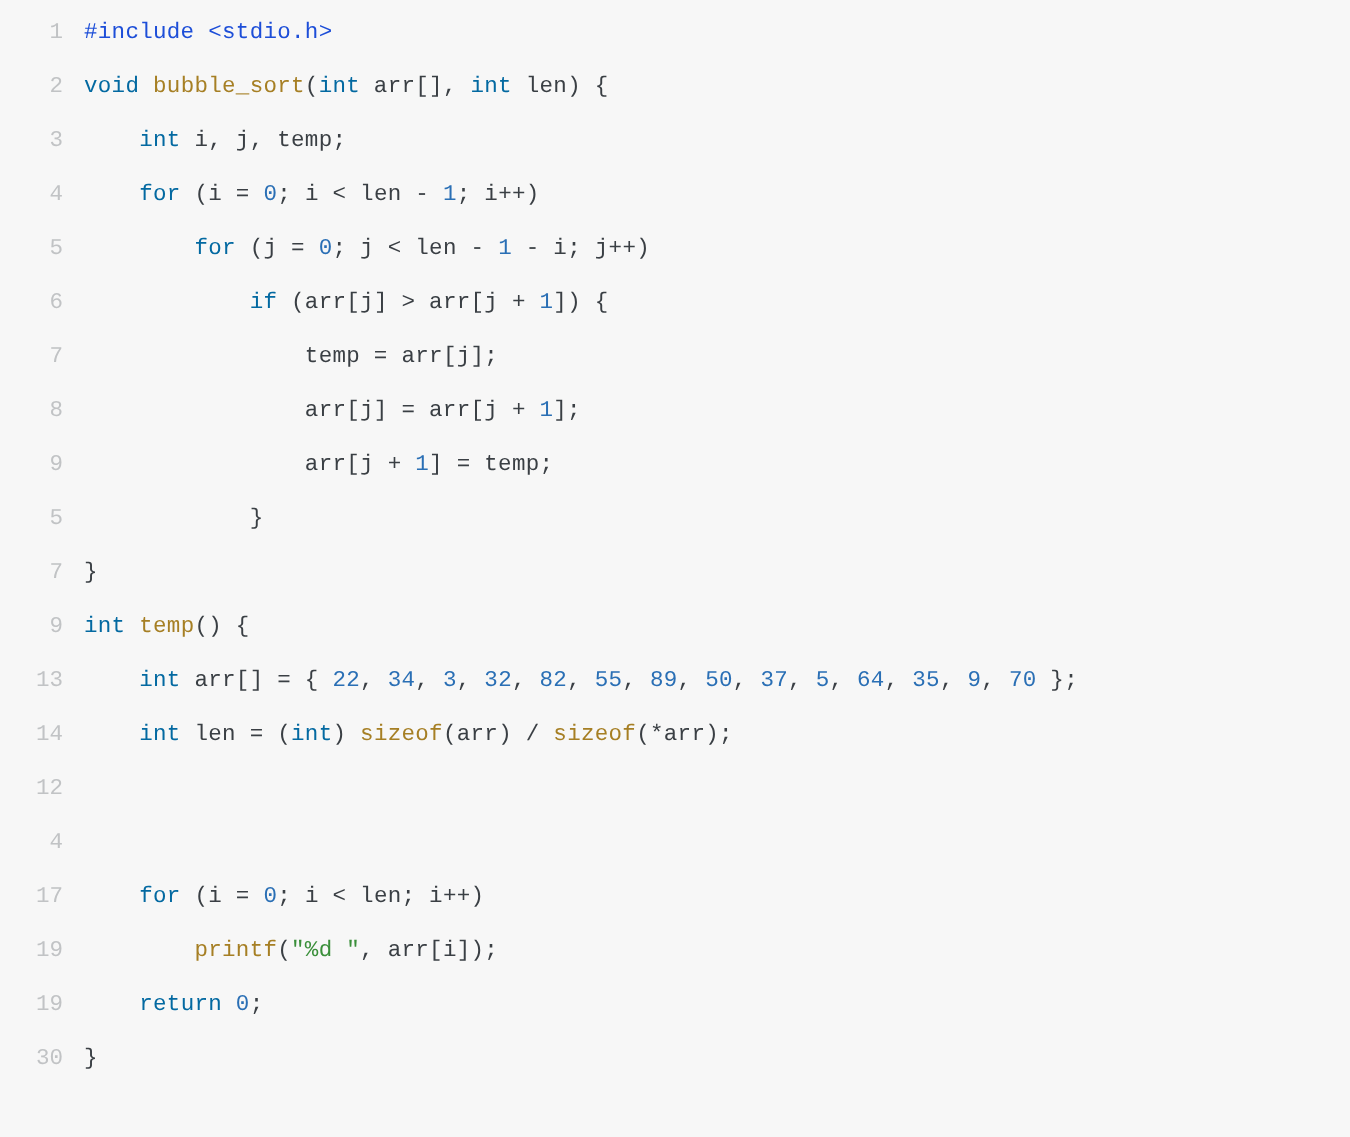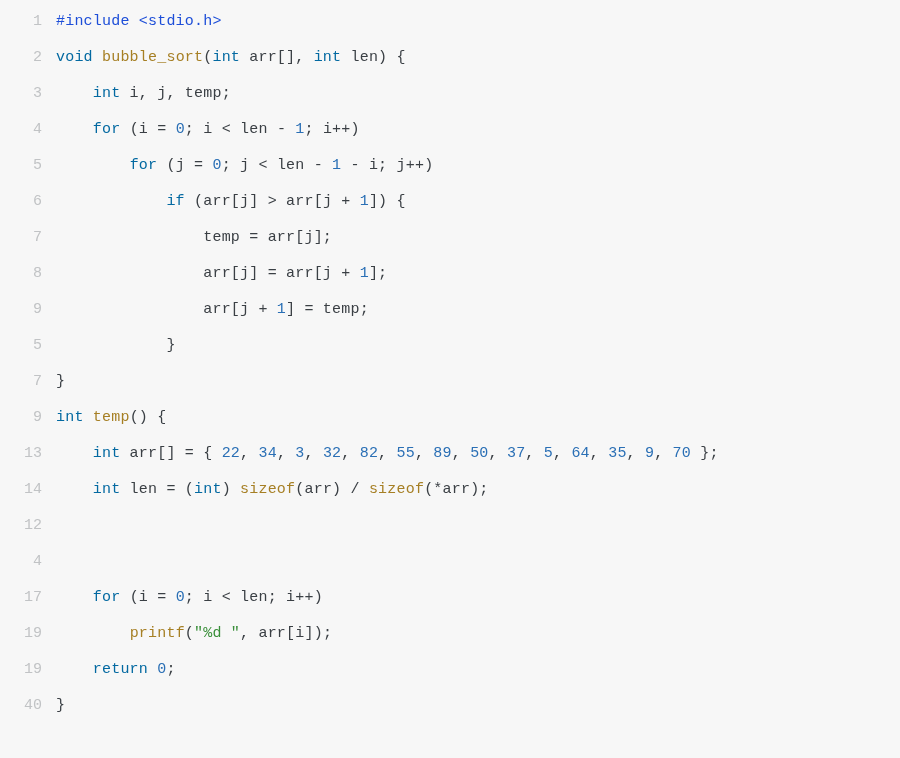--- a/index.html
+++ b/index.html
@@ -62,7 +62,7 @@
     <div class="line"><span class="ln">17</span><span class="code"><span class="tok-id">    </span><span class="tok-kw">for</span><span class="tok-id"> </span><span class="tok-punc">(</span><span class="tok-id">i </span><span class="tok-op">= </span><span class="tok-num">0</span><span class="tok-punc">; </span><span class="tok-id">i </span><span class="tok-op">&lt; </span><span class="tok-id">len</span><span class="tok-punc">; </span><span class="tok-id">i</span><span class="tok-op">++</span><span class="tok-punc">)</span></span></div>
     <div class="line"><span class="ln">19</span><span class="code"><span class="tok-id">        </span><span class="tok-fn">printf</span><span class="tok-punc">(</span><span class="tok-str">"%d "</span><span class="tok-punc">, </span><span class="tok-id">arr</span><span class="tok-punc">[</span><span class="tok-id">i</span><span class="tok-punc">]);</span></span></div>
     <div class="line"><span class="ln">19</span><span class="code"><span class="tok-id">    </span><span class="tok-kw">return</span><span class="tok-id"> </span><span class="tok-num">0</span><span class="tok-punc">;</span></span></div>
-    <div class="line"><span class="ln">40</span><span class="code"><span class="tok-punc">}</span></span></div>
+    <div class="line"><span class="ln">30</span><span class="code"><span class="tok-punc">}</span></span></div>
   </div>
 
 </body></html>

